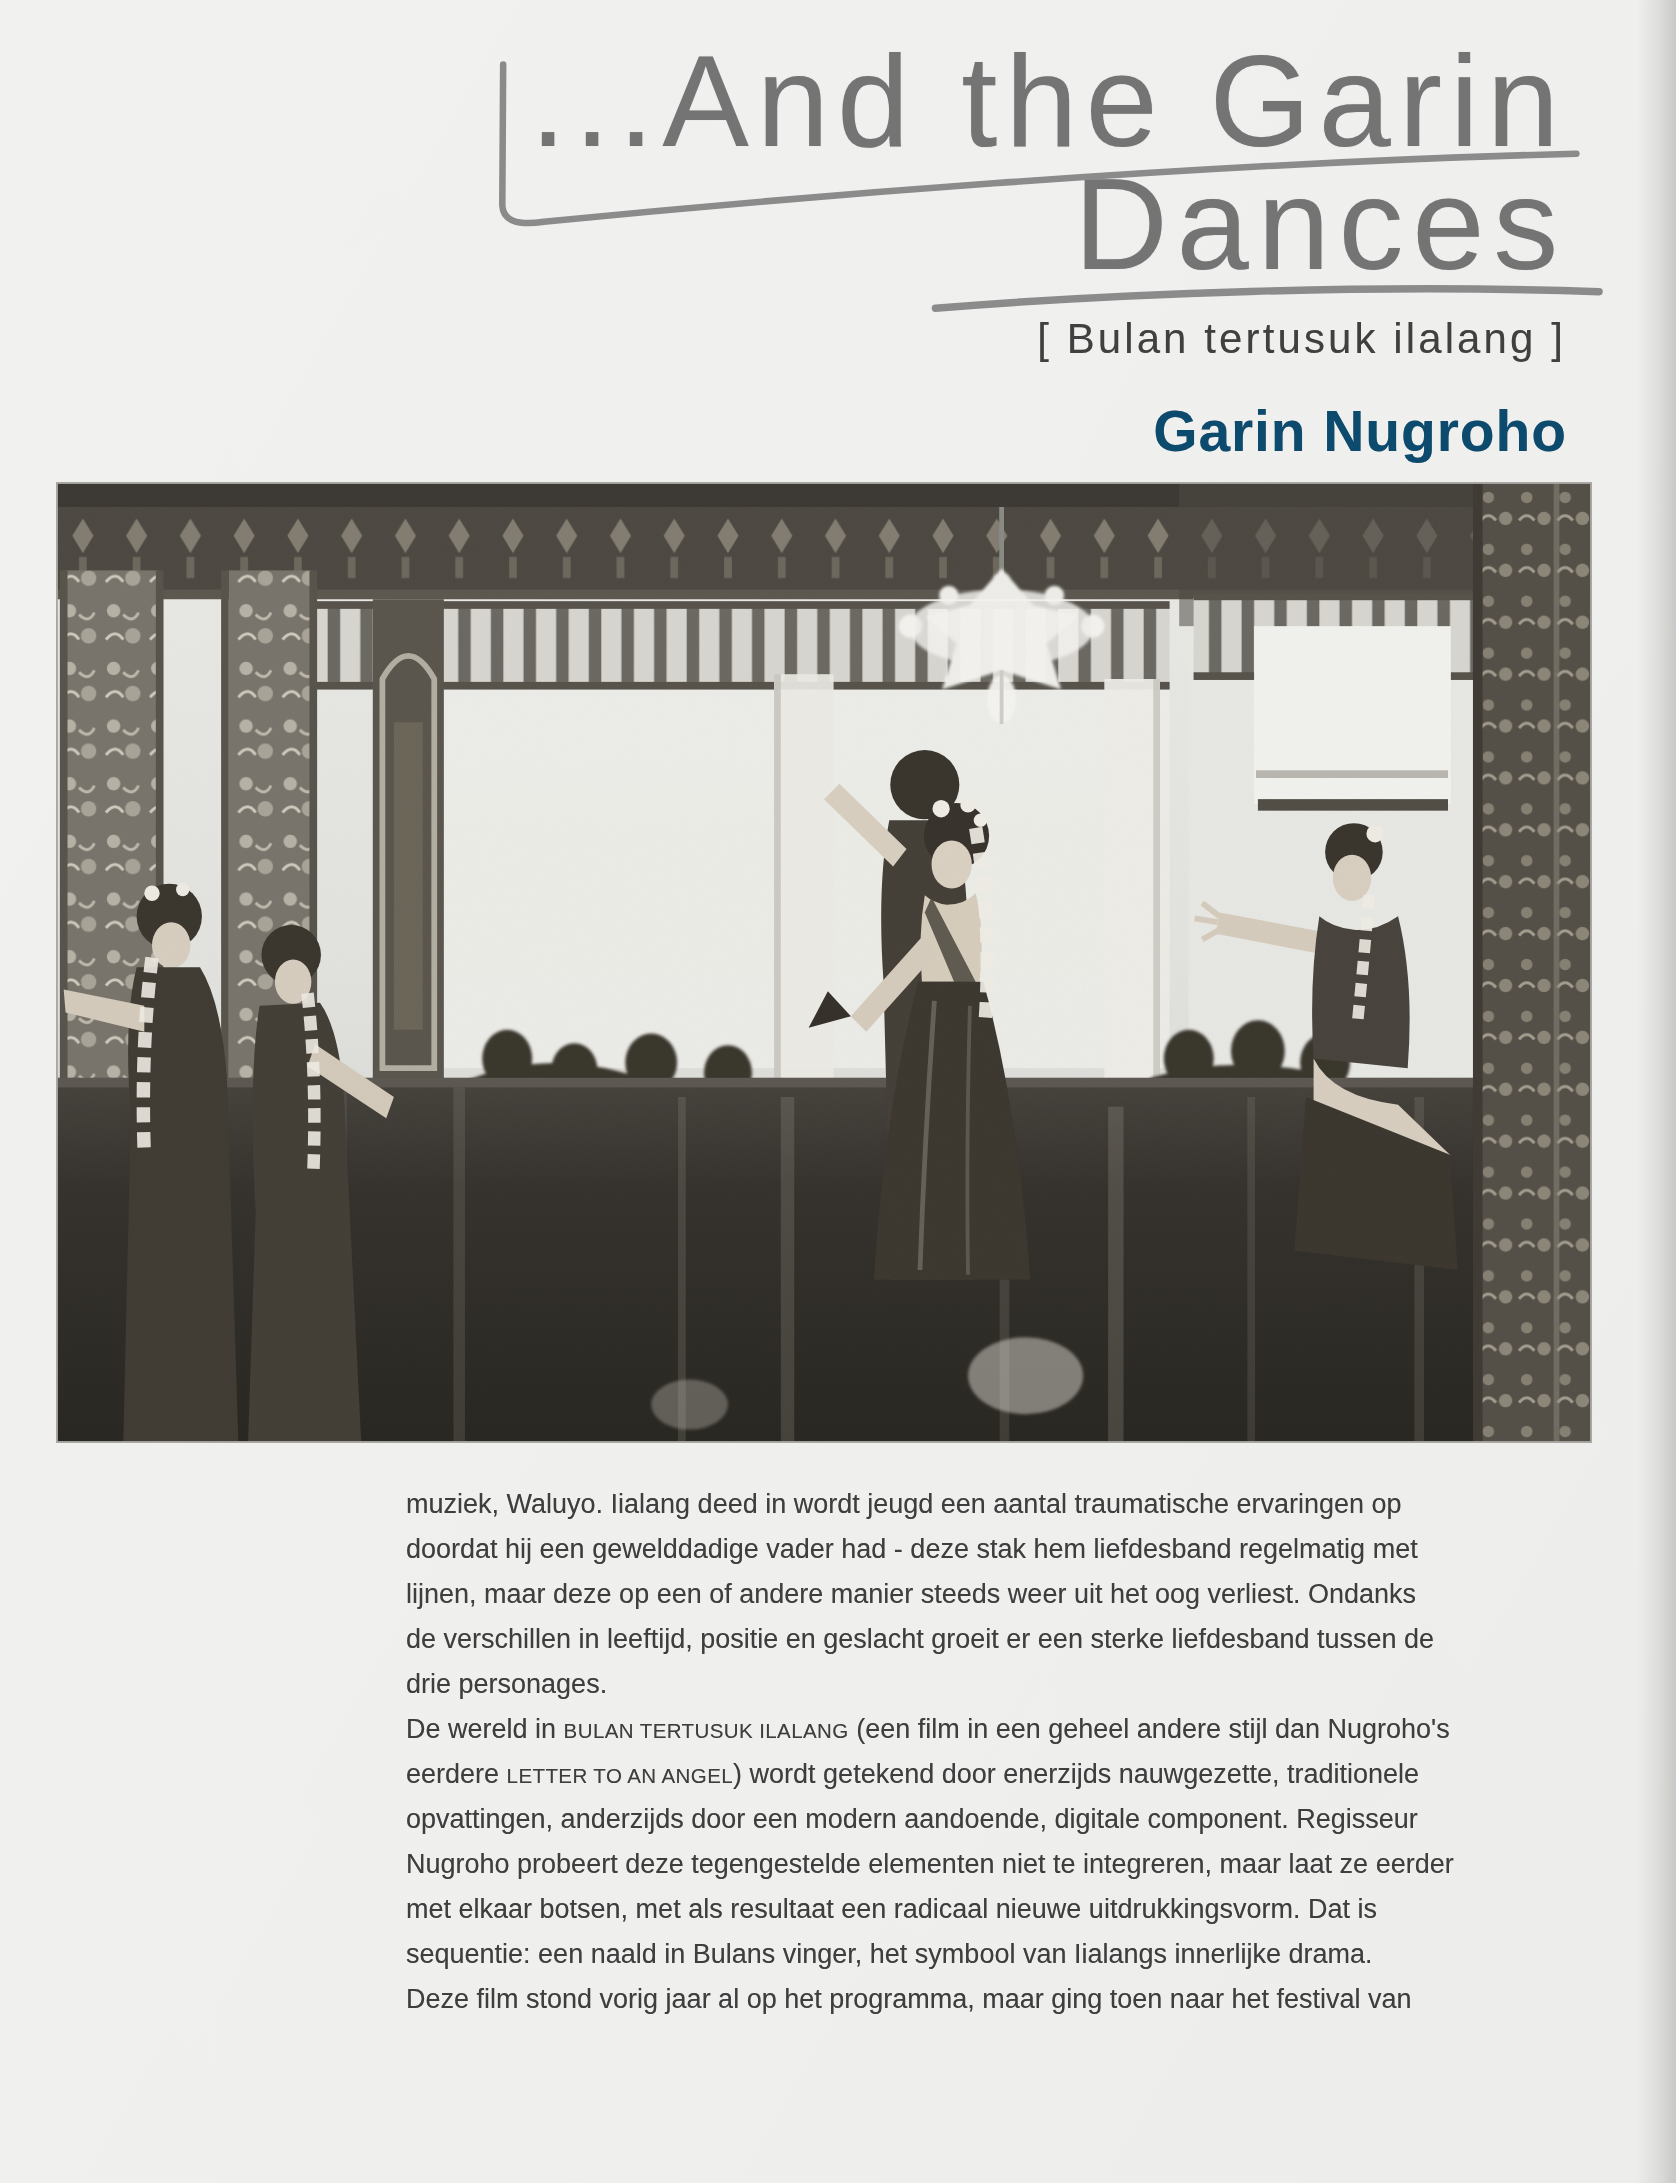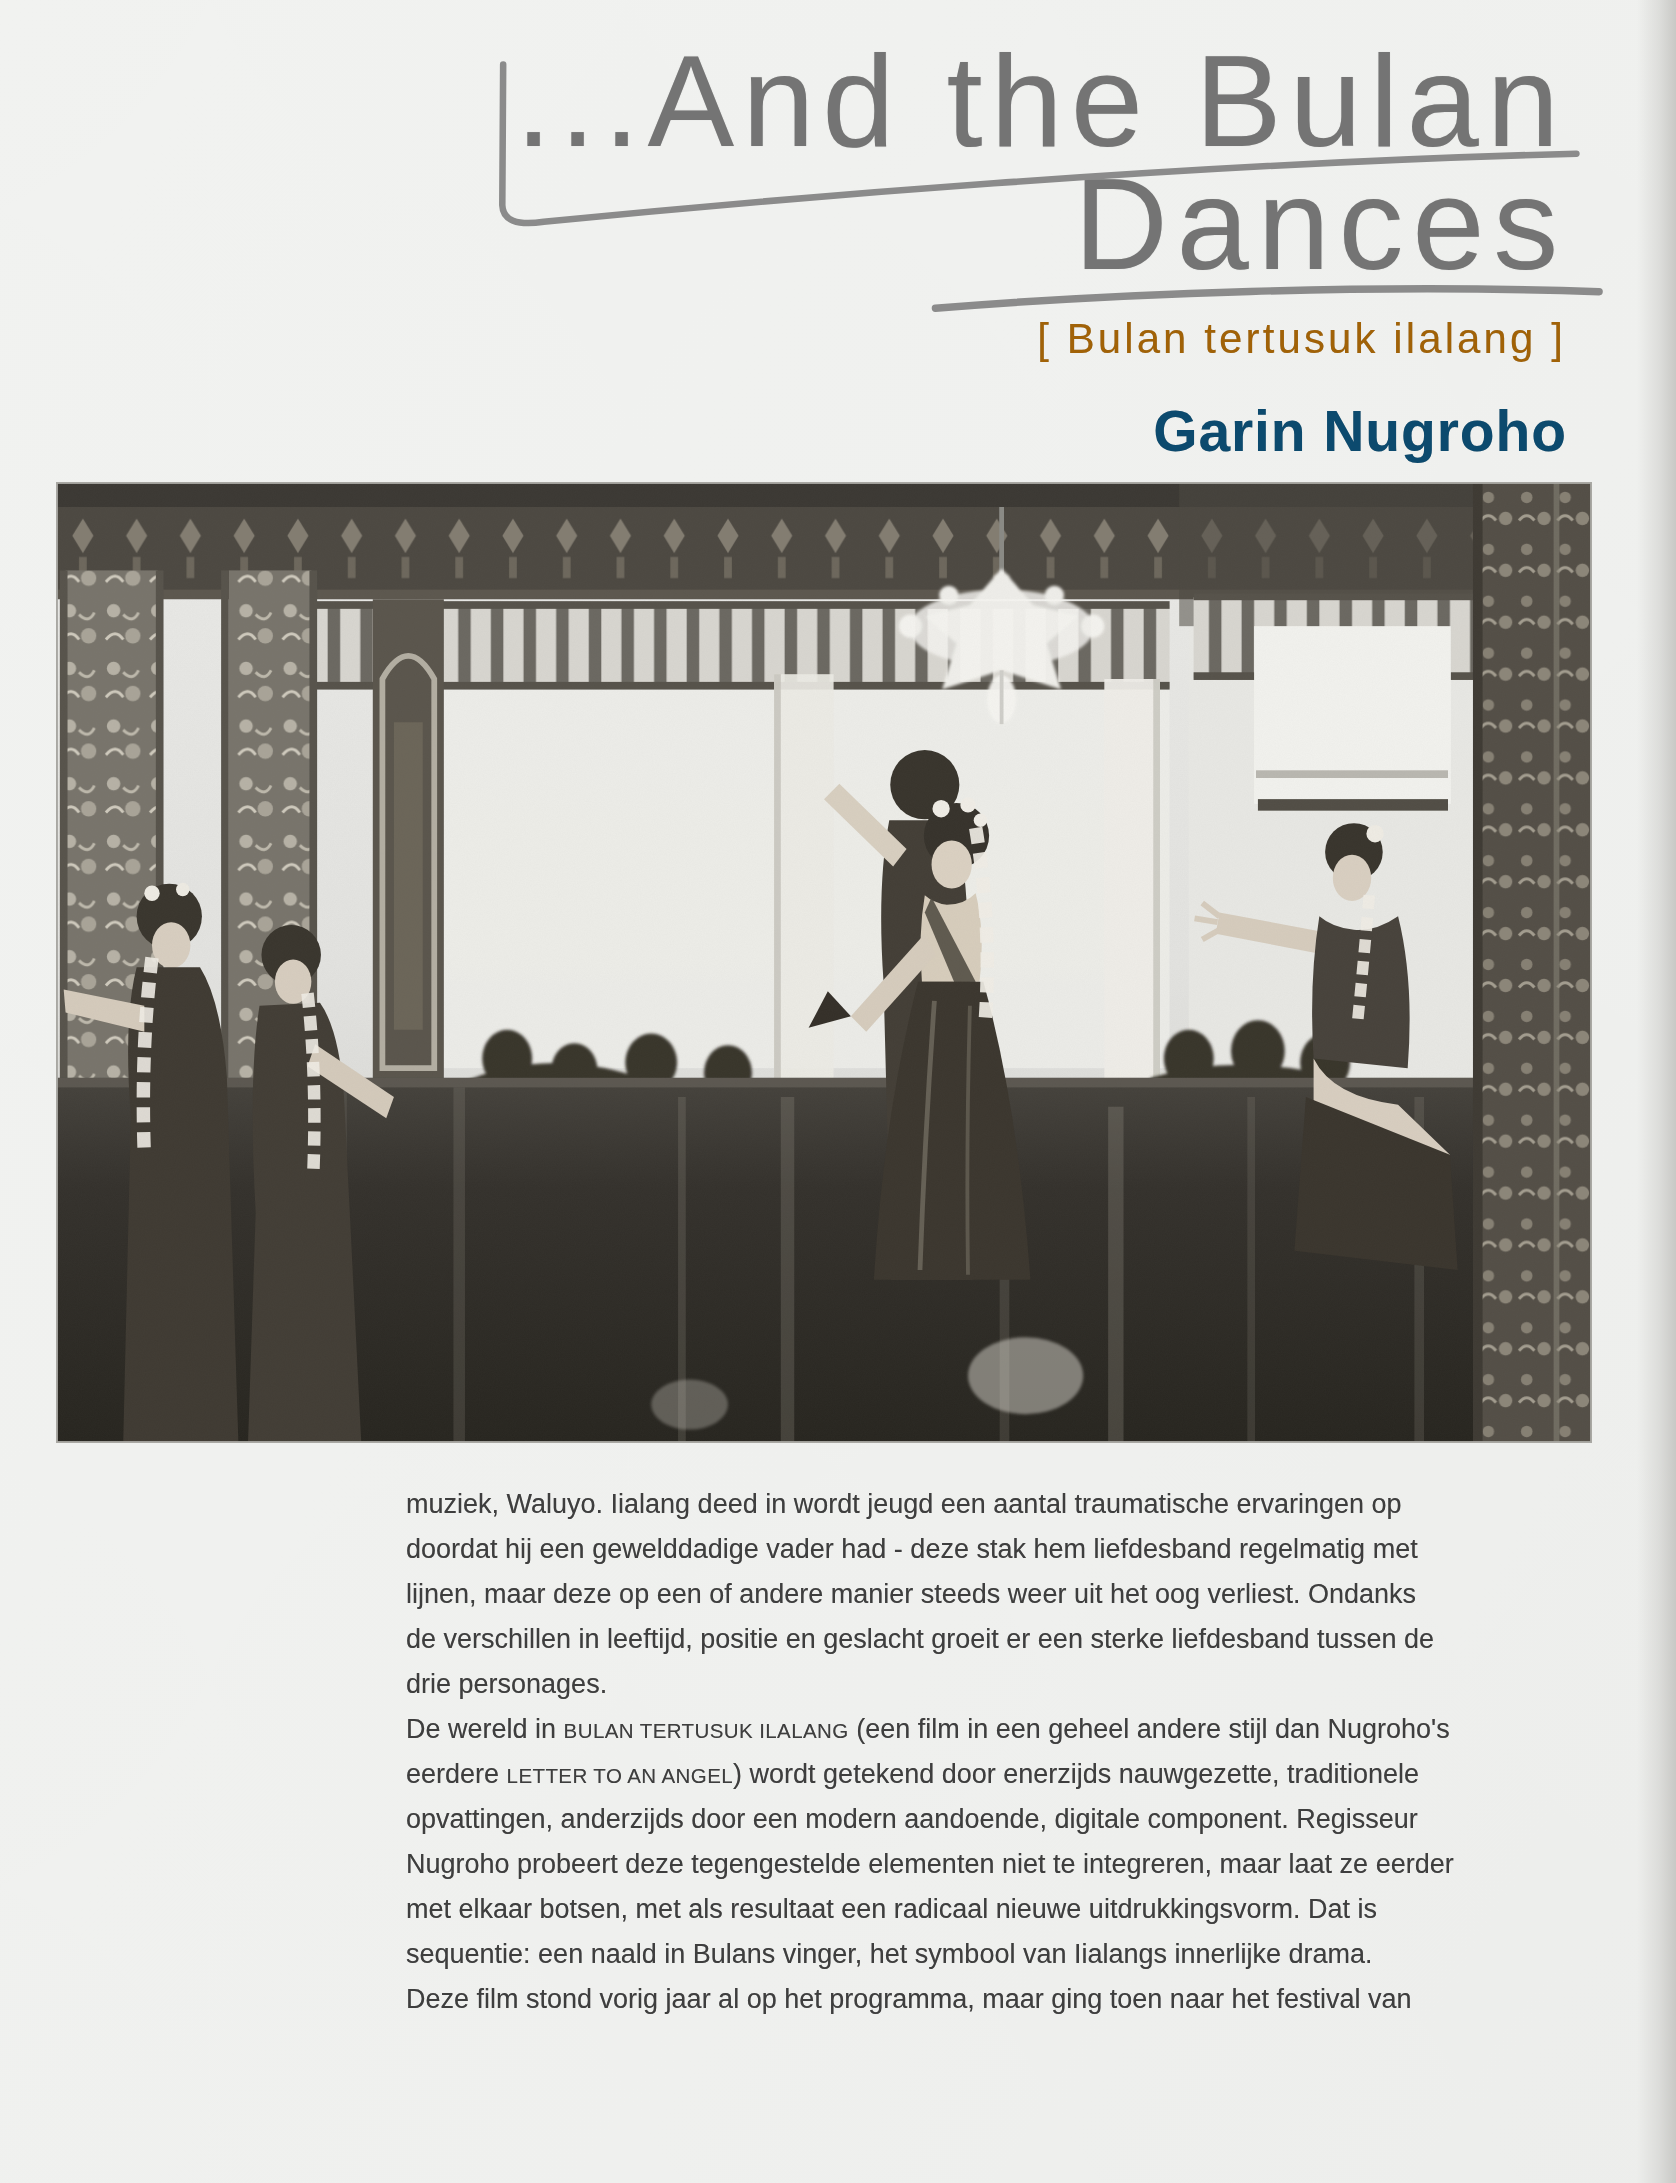--- a/index.html
+++ b/index.html
@@ -39,7 +39,7 @@
 </svg>
 
 <div class="header">
-  <h1 class="t1">...And the Bulan</h1>
+  <h1 class="t1">...And the Garin</h1>
   <h1 class="t2">Dances</h1>
   <div class="subtitle">[ Bulan tertusuk ilalang ]</div>
   <div class="director">Garin Nugroho</div>

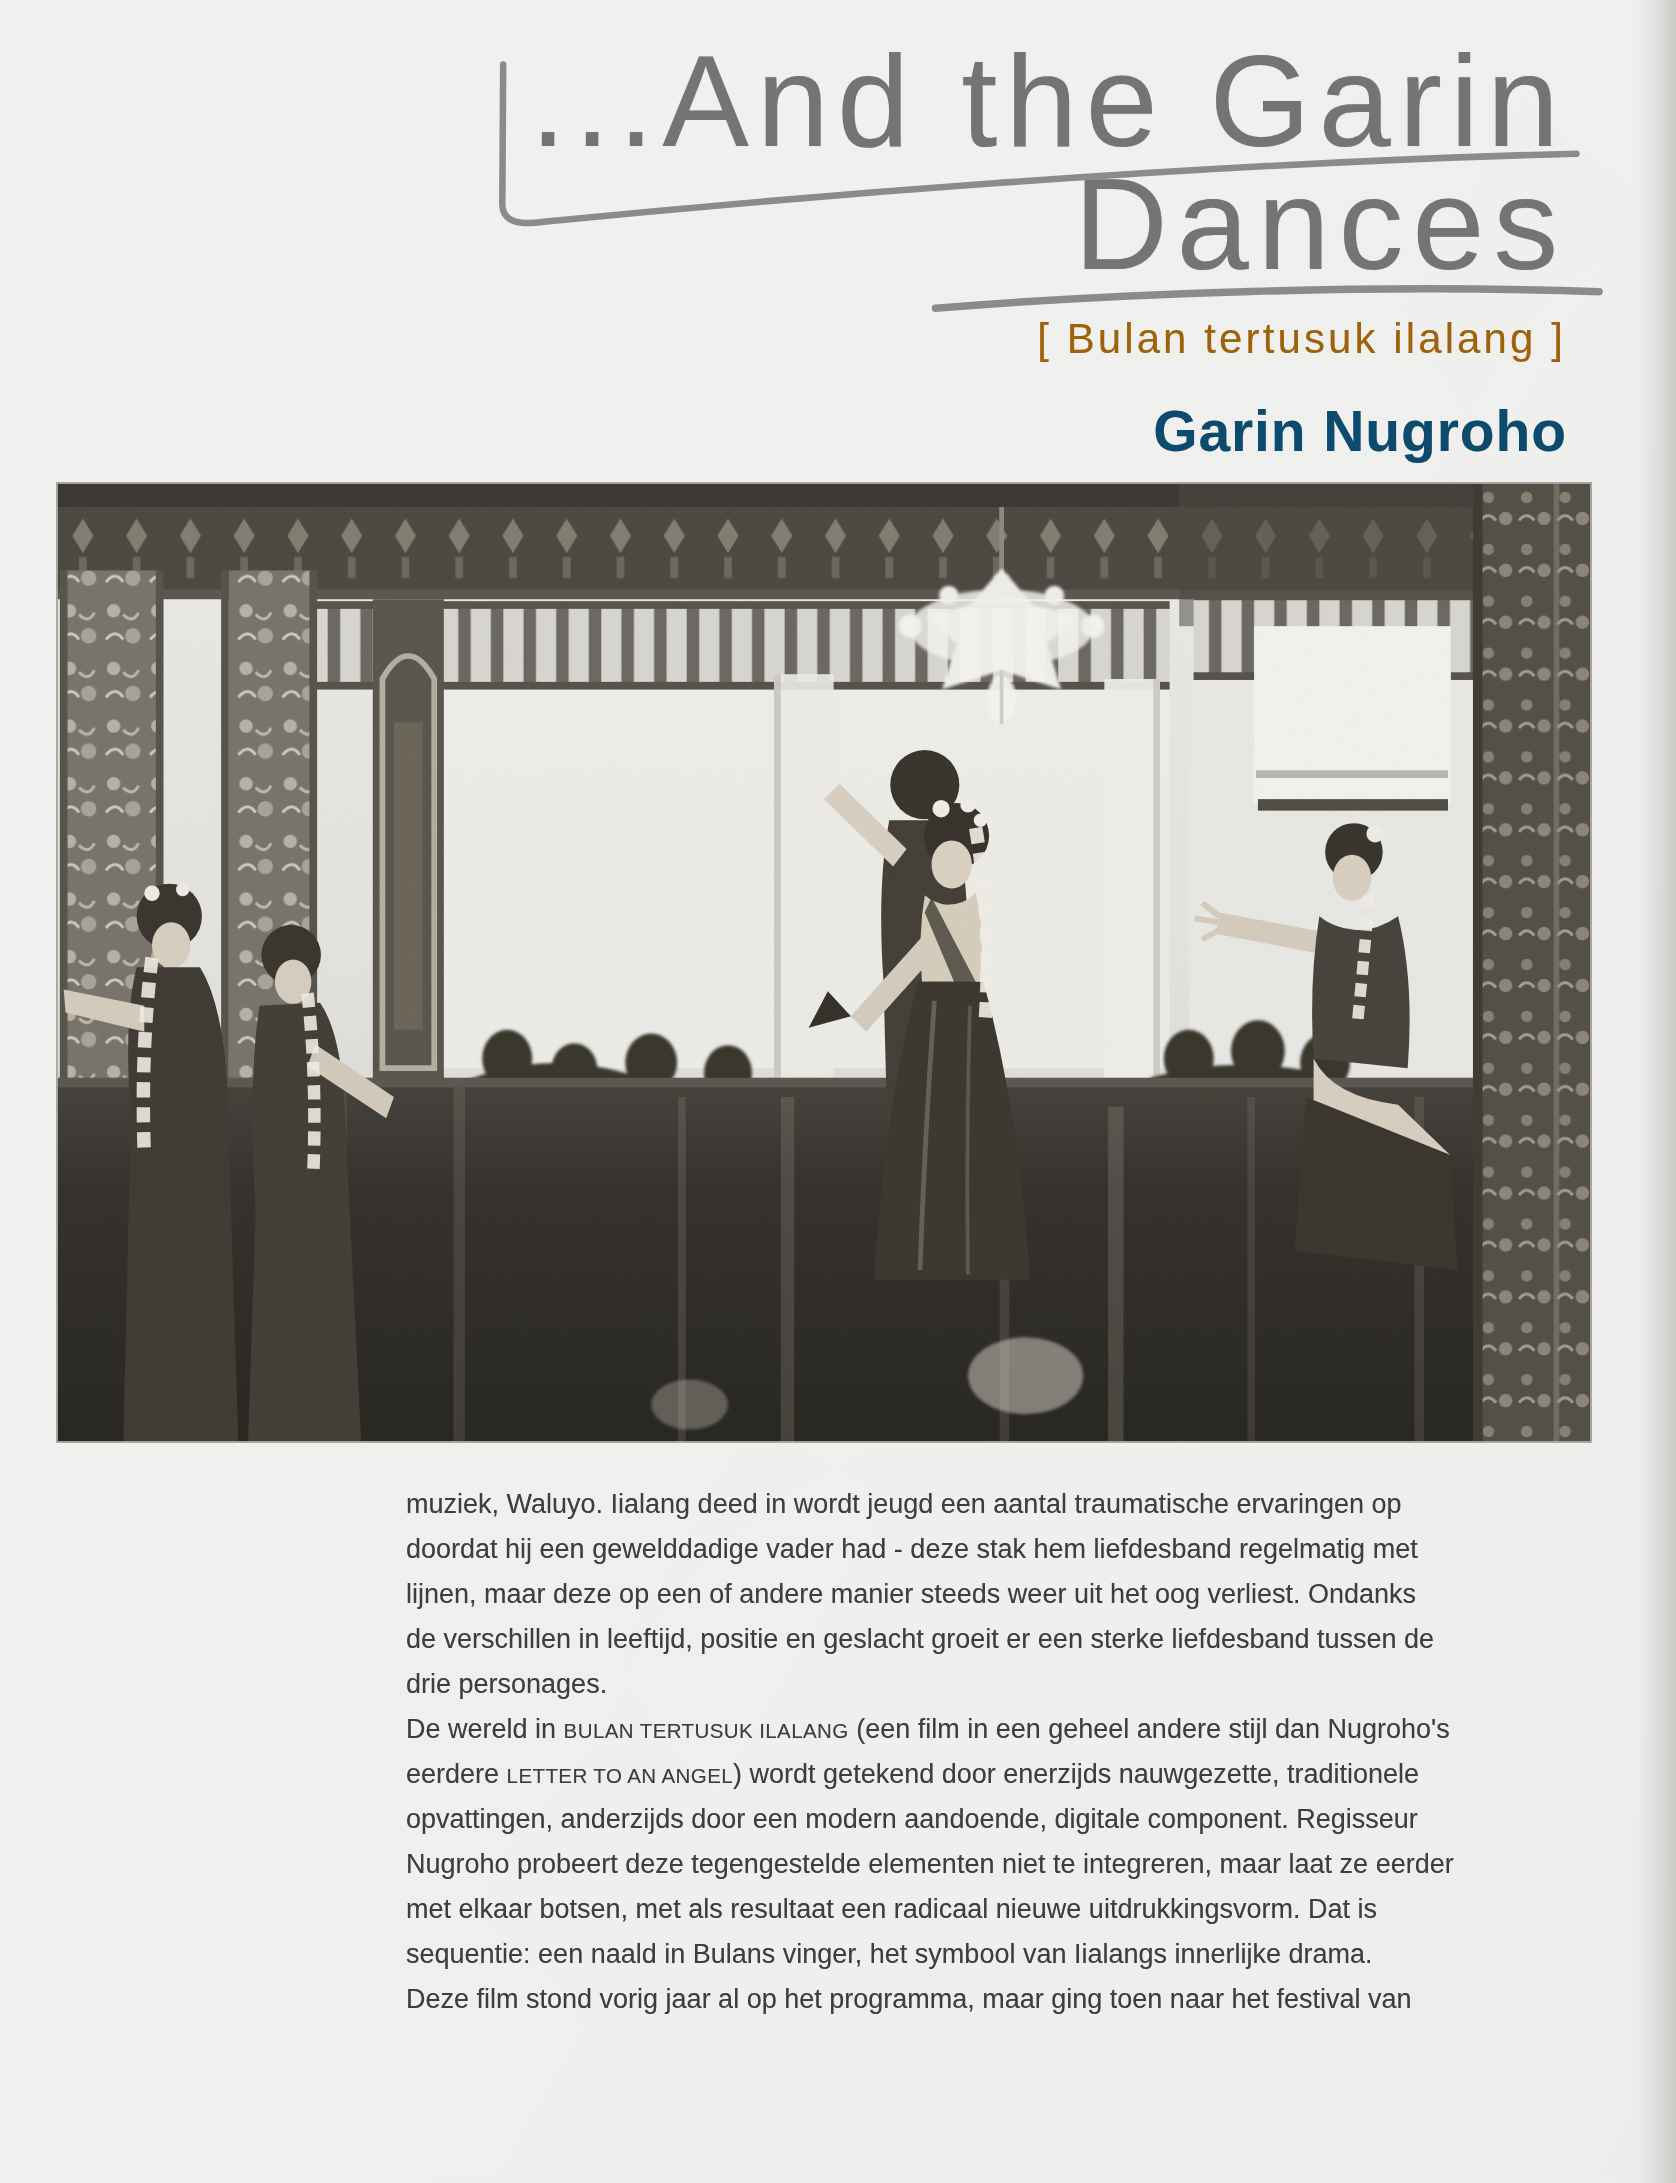--- a/index.html
+++ b/index.html
@@ -16,7 +16,7 @@
     white-space:nowrap;text-shadow:0 0 0.9px rgba(120,120,120,.35);}
   .t1{top:36px;right:110px;font-size:130px;letter-spacing:7.9px;}
   .t2{top:159px;right:110px;font-size:130px;letter-spacing:8.7px;}
-  .subtitle{position:absolute;top:315px;right:111px;font-size:42px;color:#a16207;
+  .subtitle{position:absolute;top:315px;right:111px;font-size:42px;color:#404040;
     letter-spacing:3.1px;white-space:nowrap;text-shadow:0 0 0.4px rgba(110,110,110,.4);}
   .director{position:absolute;top:398px;right:110px;font-size:57px;font-weight:700;
     color:#0c4a6e;letter-spacing:0.9px;white-space:nowrap;text-shadow:0 0 0.4px rgba(80,80,80,.35);}

